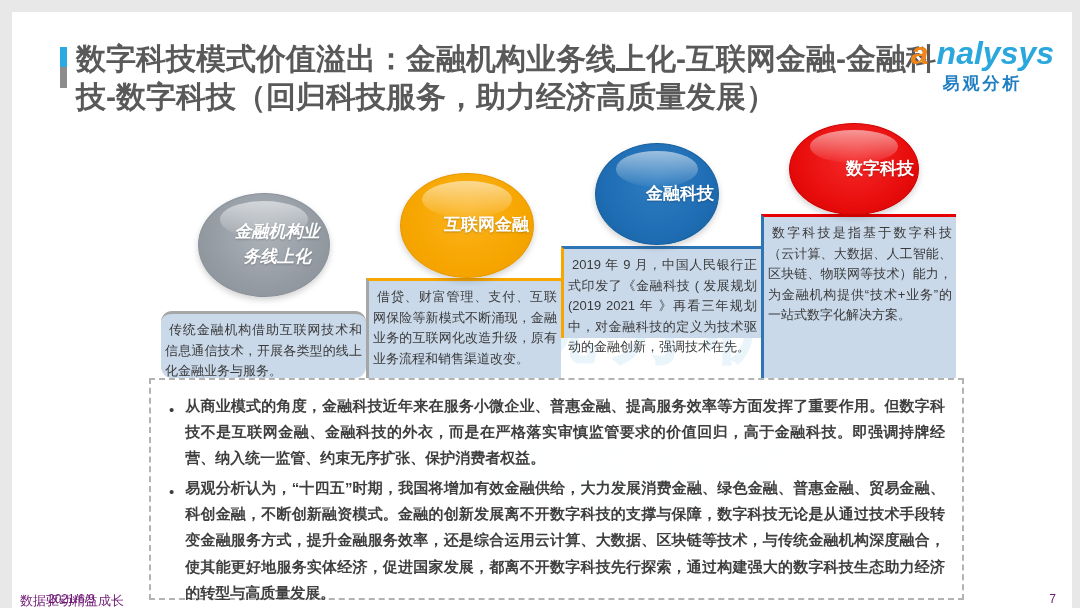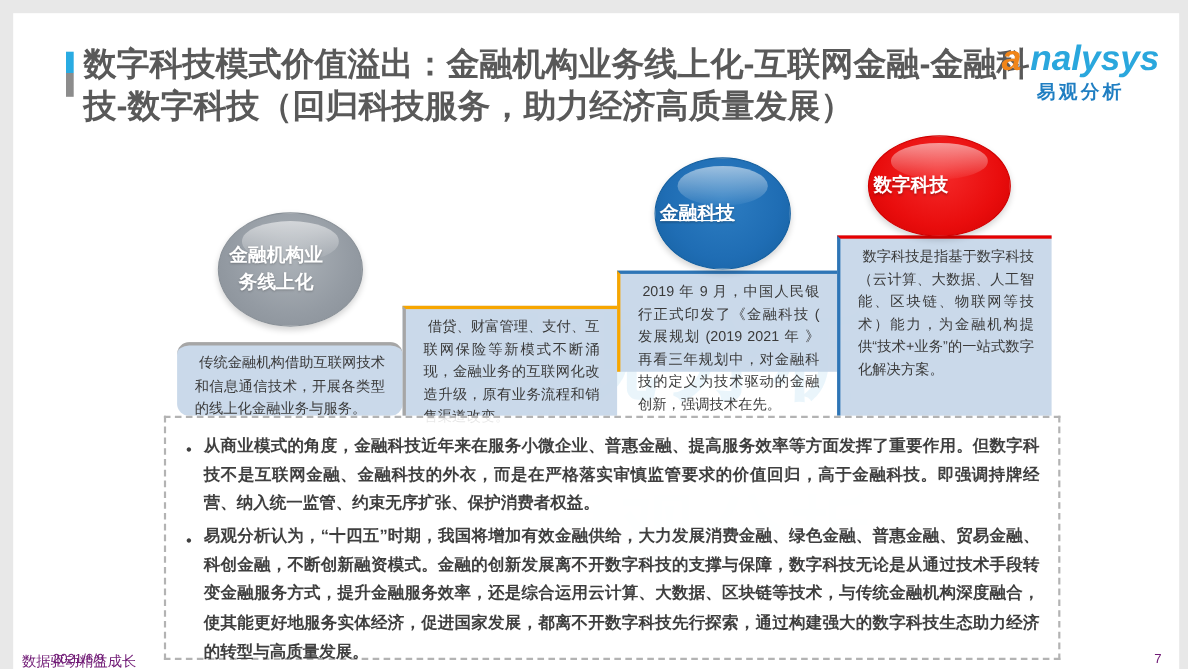--- a/index.html
+++ b/index.html
@@ -31,7 +31,7 @@
 
   
   .ellipse { position:absolute; z-index:2; border-radius:50%;
-    display:flex; align-items:center; justify-content:flex-start; text-align:center;
+    display:flex; align-items:center; justify-content:flex-end; text-align:center;
     color:#ffffff; font-weight:bold; font-size:17px; line-height:1.45;
     text-shadow:0 1px 2px rgba(0,0,0,0.25); box-shadow:0 3px 6px rgba(0,0,0,0.18); }
   .ellipse::before { content:""; position:absolute; left:16%; top:7%; width:68%; height:36%;

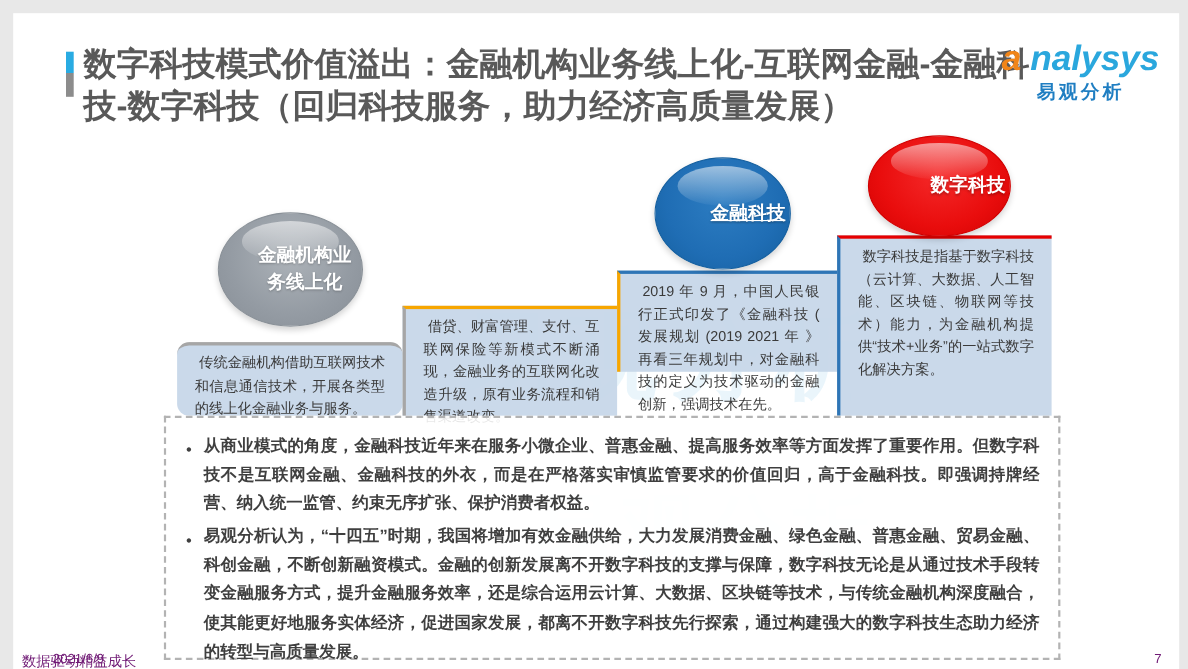--- a/index.html
+++ b/index.html
@@ -46,7 +46,7 @@
     border:1px solid #e59800; }
   .e-3 { left:579px; top:127px; width:124px; height:102px;
     background:radial-gradient(ellipse at 50% 38%, #2d7dc2 0%, #1f6db4 60%, #155f9e 100%);
-    border:1px solid #155f9e;text-decoration:underline; }
+    border:1px solid #155f9e; }
   .e-4 { left:773px; top:107px; width:130px; height:92px;
     background:radial-gradient(ellipse at 50% 38%, #f52a2a 0%, #e90d0d 60%, #d10000 100%);
     border:1px solid #cf0000; }

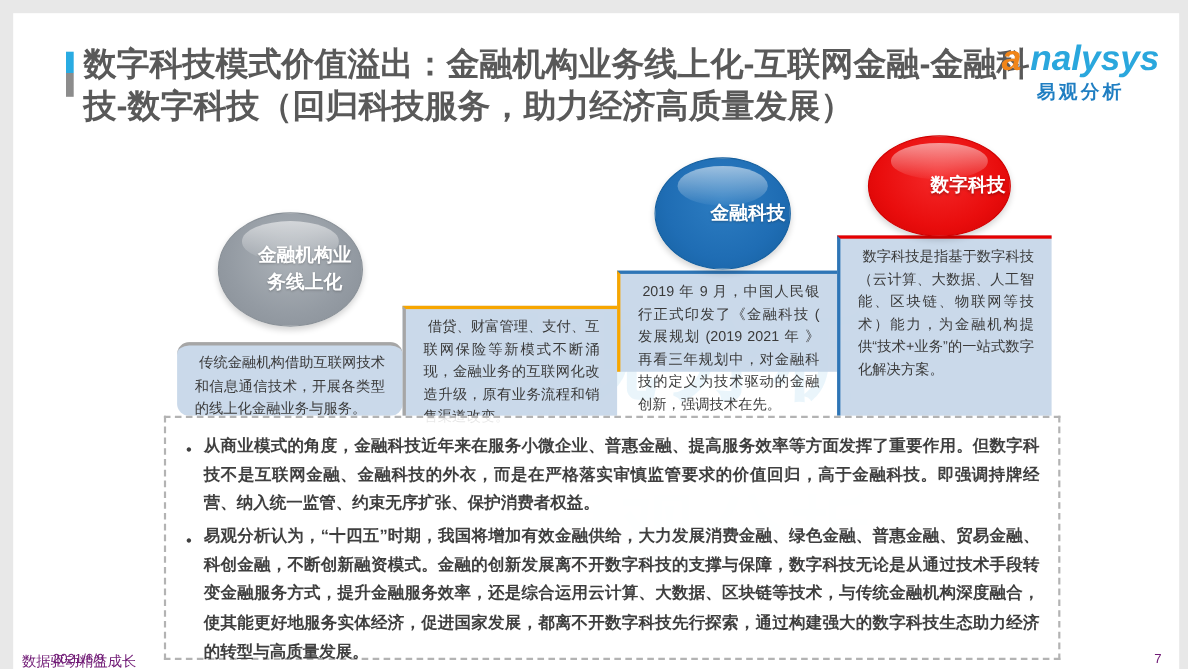--- a/index.html
+++ b/index.html
@@ -40,7 +40,7 @@
   .e-1 { left:182px; top:177px; width:132px; height:104px;
     background:radial-gradient(ellipse at 50% 38%, #adb3b9 0%, #949ba3 60%, #878e96 100%);
     border:1px solid #8a9198; }
-  .e-1 .lbl { width:96px; }
+  .e-1 .lbl { width:96px;font-style:italic; }
   .e-2 { left:384px; top:157px; width:134px; height:105px;
     background:radial-gradient(ellipse at 50% 38%, #fbb31e 0%, #f7a600 60%, #ec9a00 100%);
     border:1px solid #e59800; }

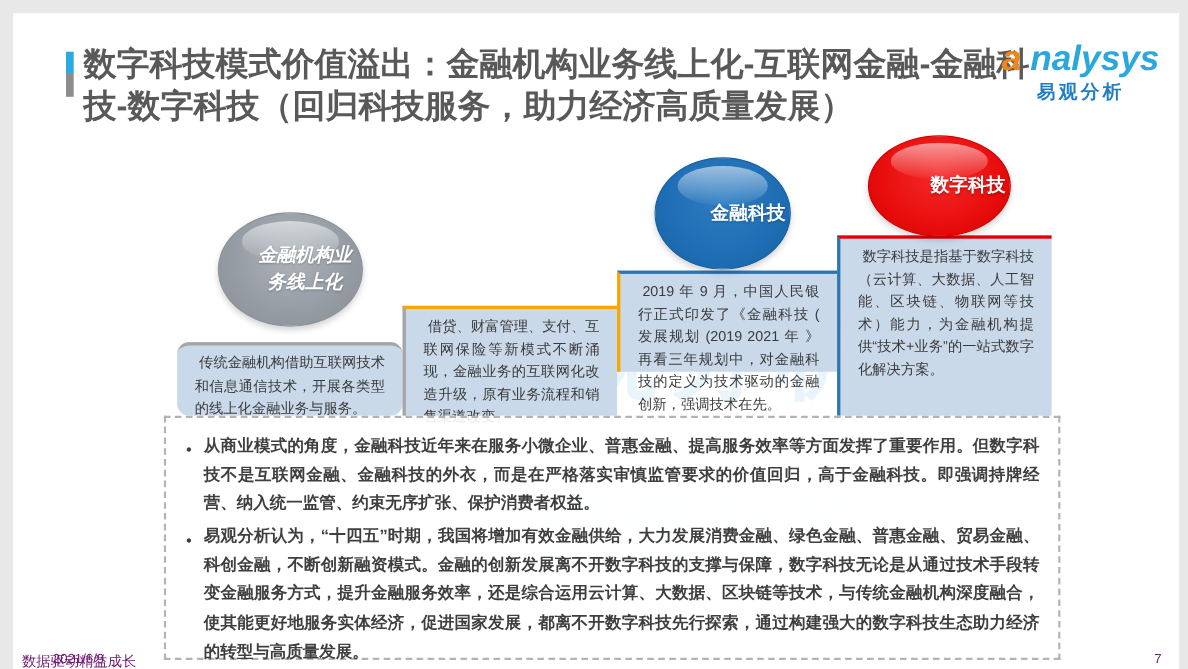--- a/index.html
+++ b/index.html
@@ -97,6 +97,9 @@
   <div class="ellipse e-1">
     <span class="lbl">金融机构业务线上化</span>
   </div>
+  <div class="ellipse e-2">
+    <span class="lbl">互联网金融</span>
+  </div>
   <div class="ellipse e-3">
     <span class="lbl">金融科技</span>
   </div>

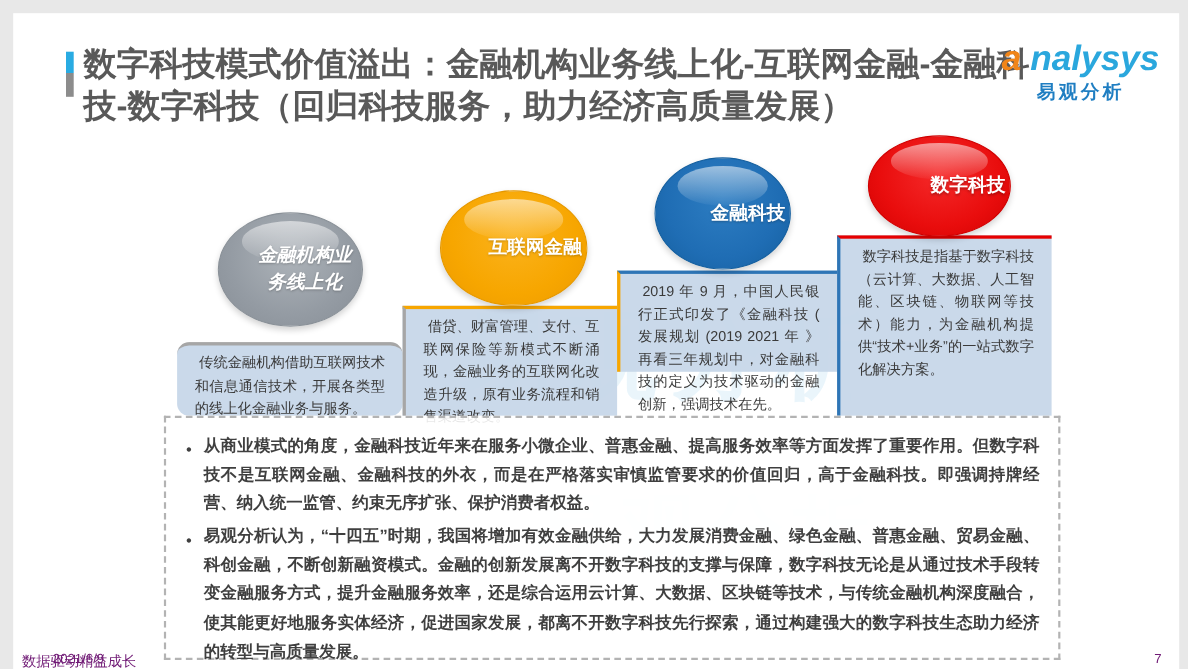--- a/index.html
+++ b/index.html
@@ -23,7 +23,7 @@
 
   
   .step { position:absolute; z-index:1; background:rgba(199,215,233,0.95);
-    font-size:13px; color:#3a3a3a; line-height:1.58; text-align:justify; padding:6px 16px; }
+    font-size:13px; color:#3a3a3a; line-height:1.58; text-align:justify; padding:6px 4px; }
   .step-1 { left:145px; top:295px; width:205px; height:67px; border-top:3px solid #a6a6a6;border-radius:11px; }
   .step-2 { left:350px; top:262px; width:195px; height:100px; border-top:3px solid #f7a600; border-left:3px solid #a6a6a6; }
   .step-3 { left:545px; top:230px; width:200px; height:92px; border-top:3px solid #2e75b6; border-left:3px solid #f7a600; }

